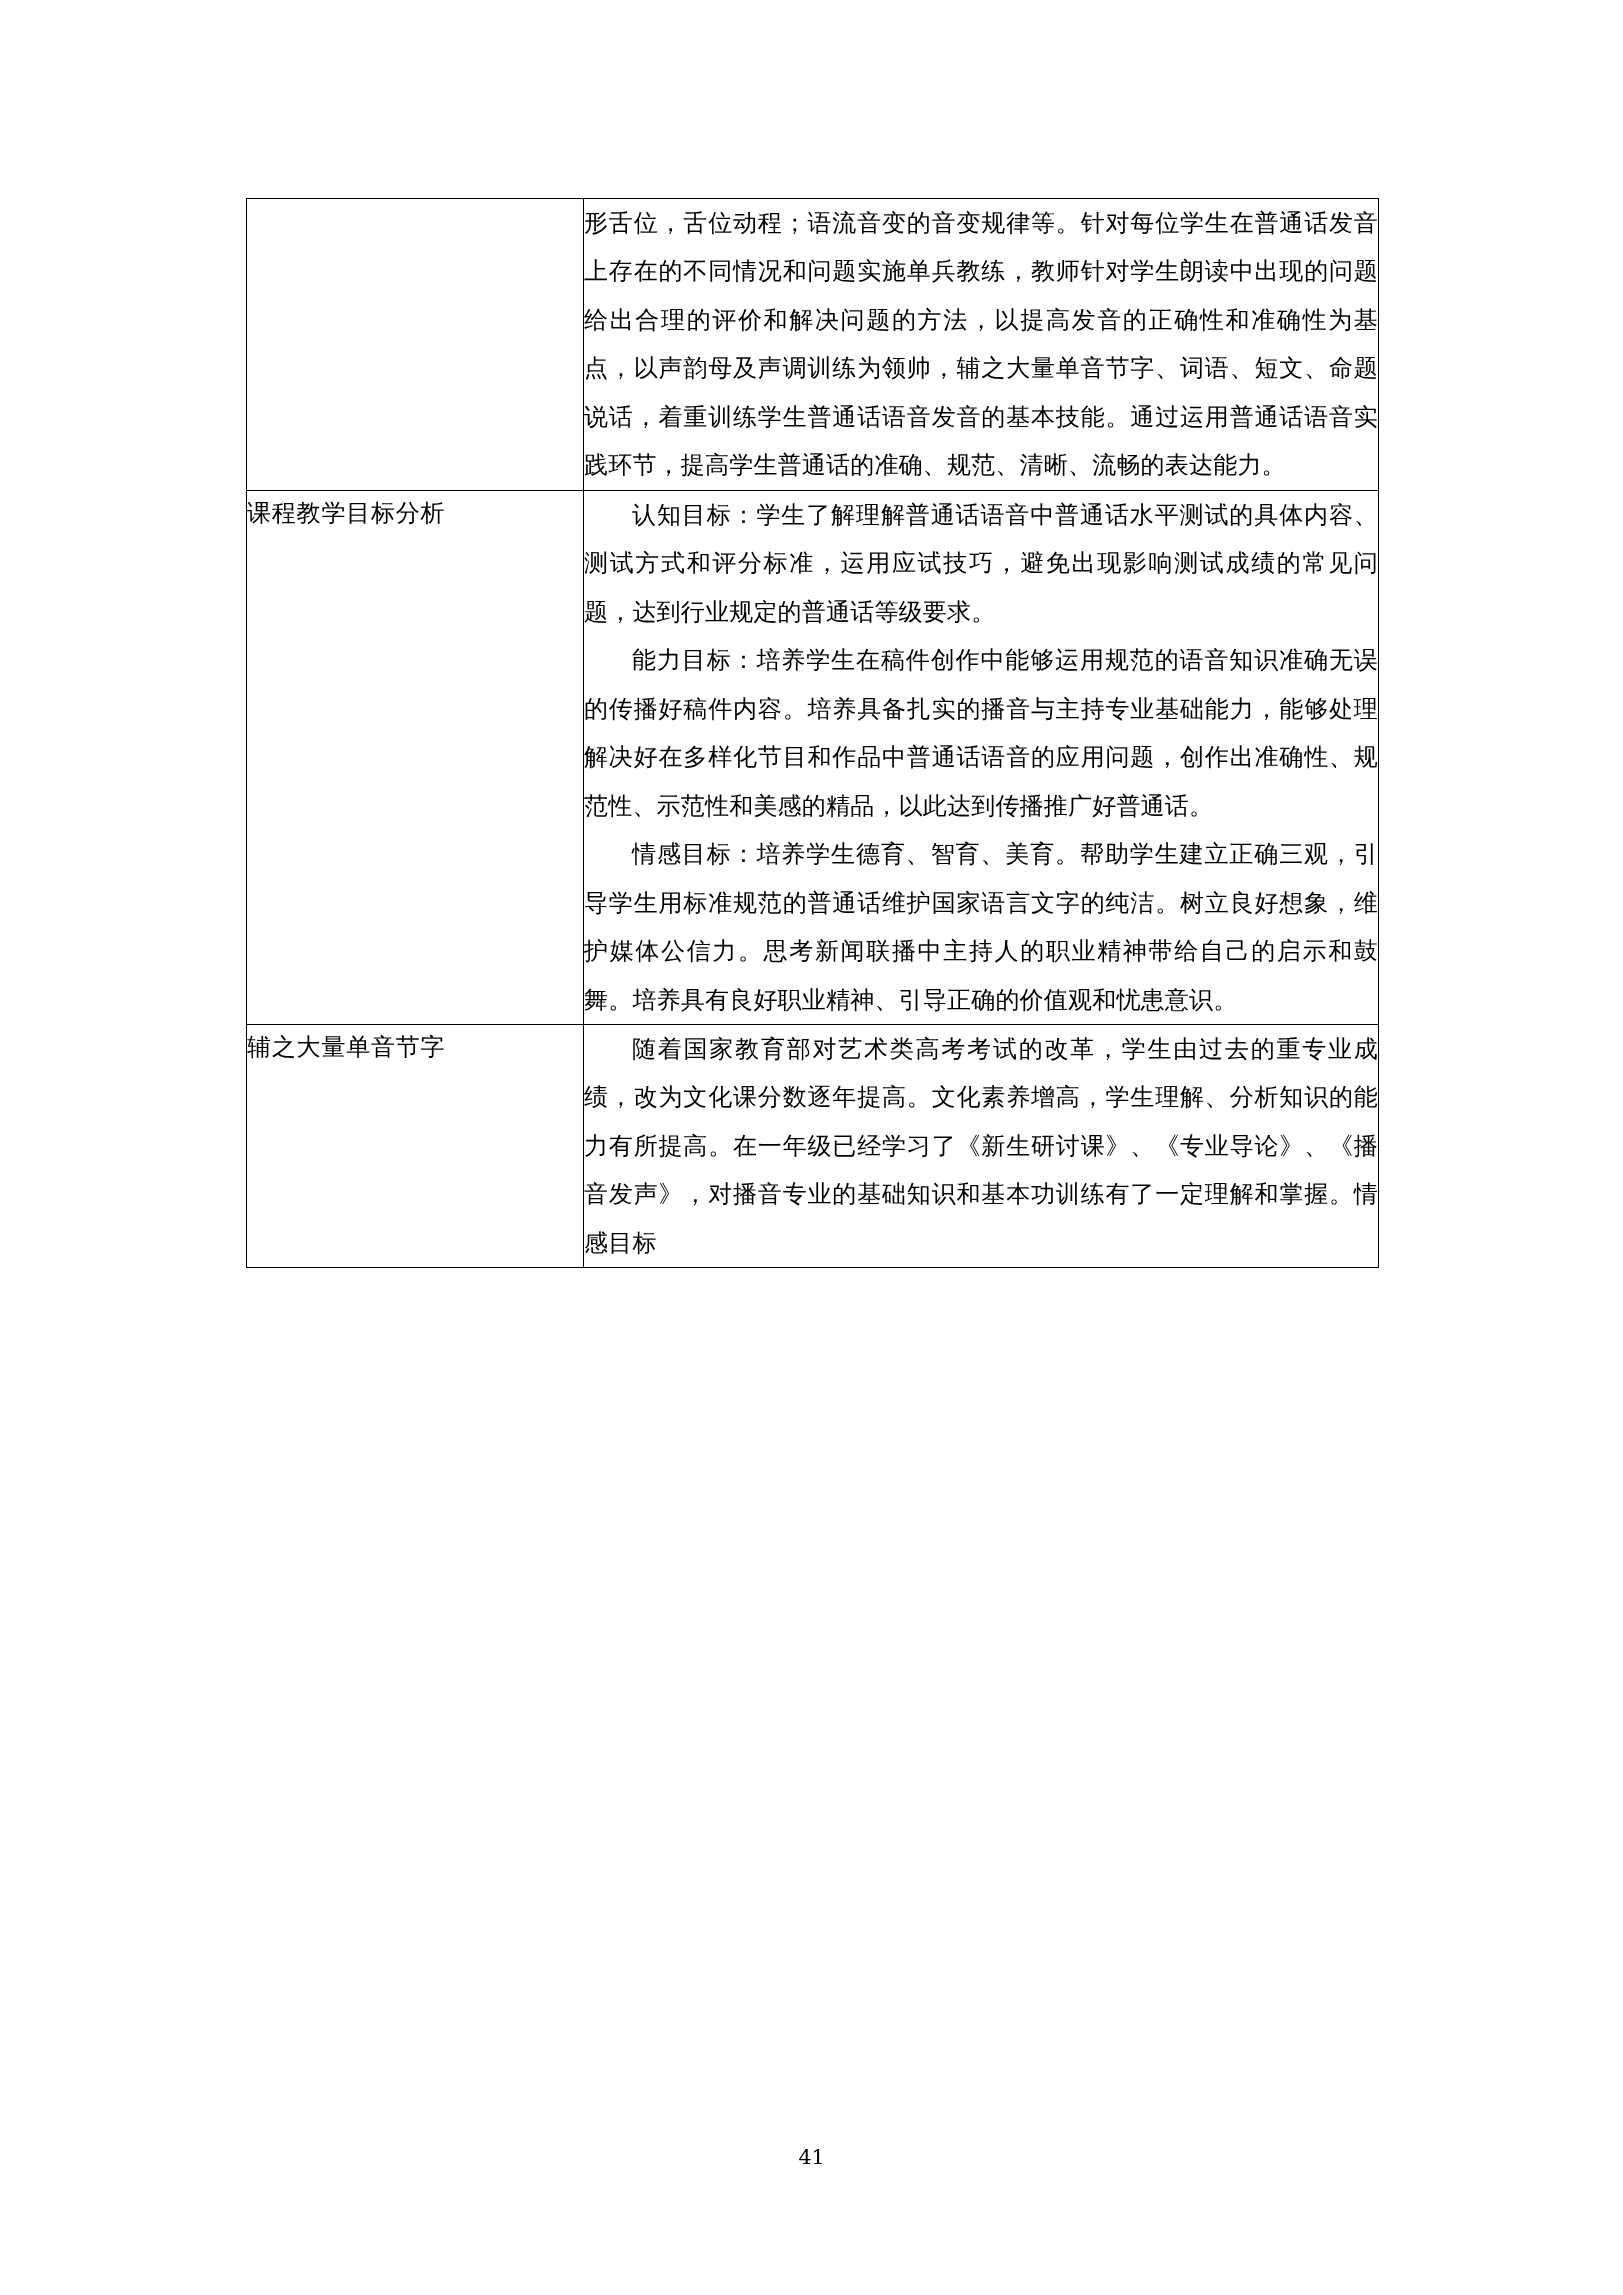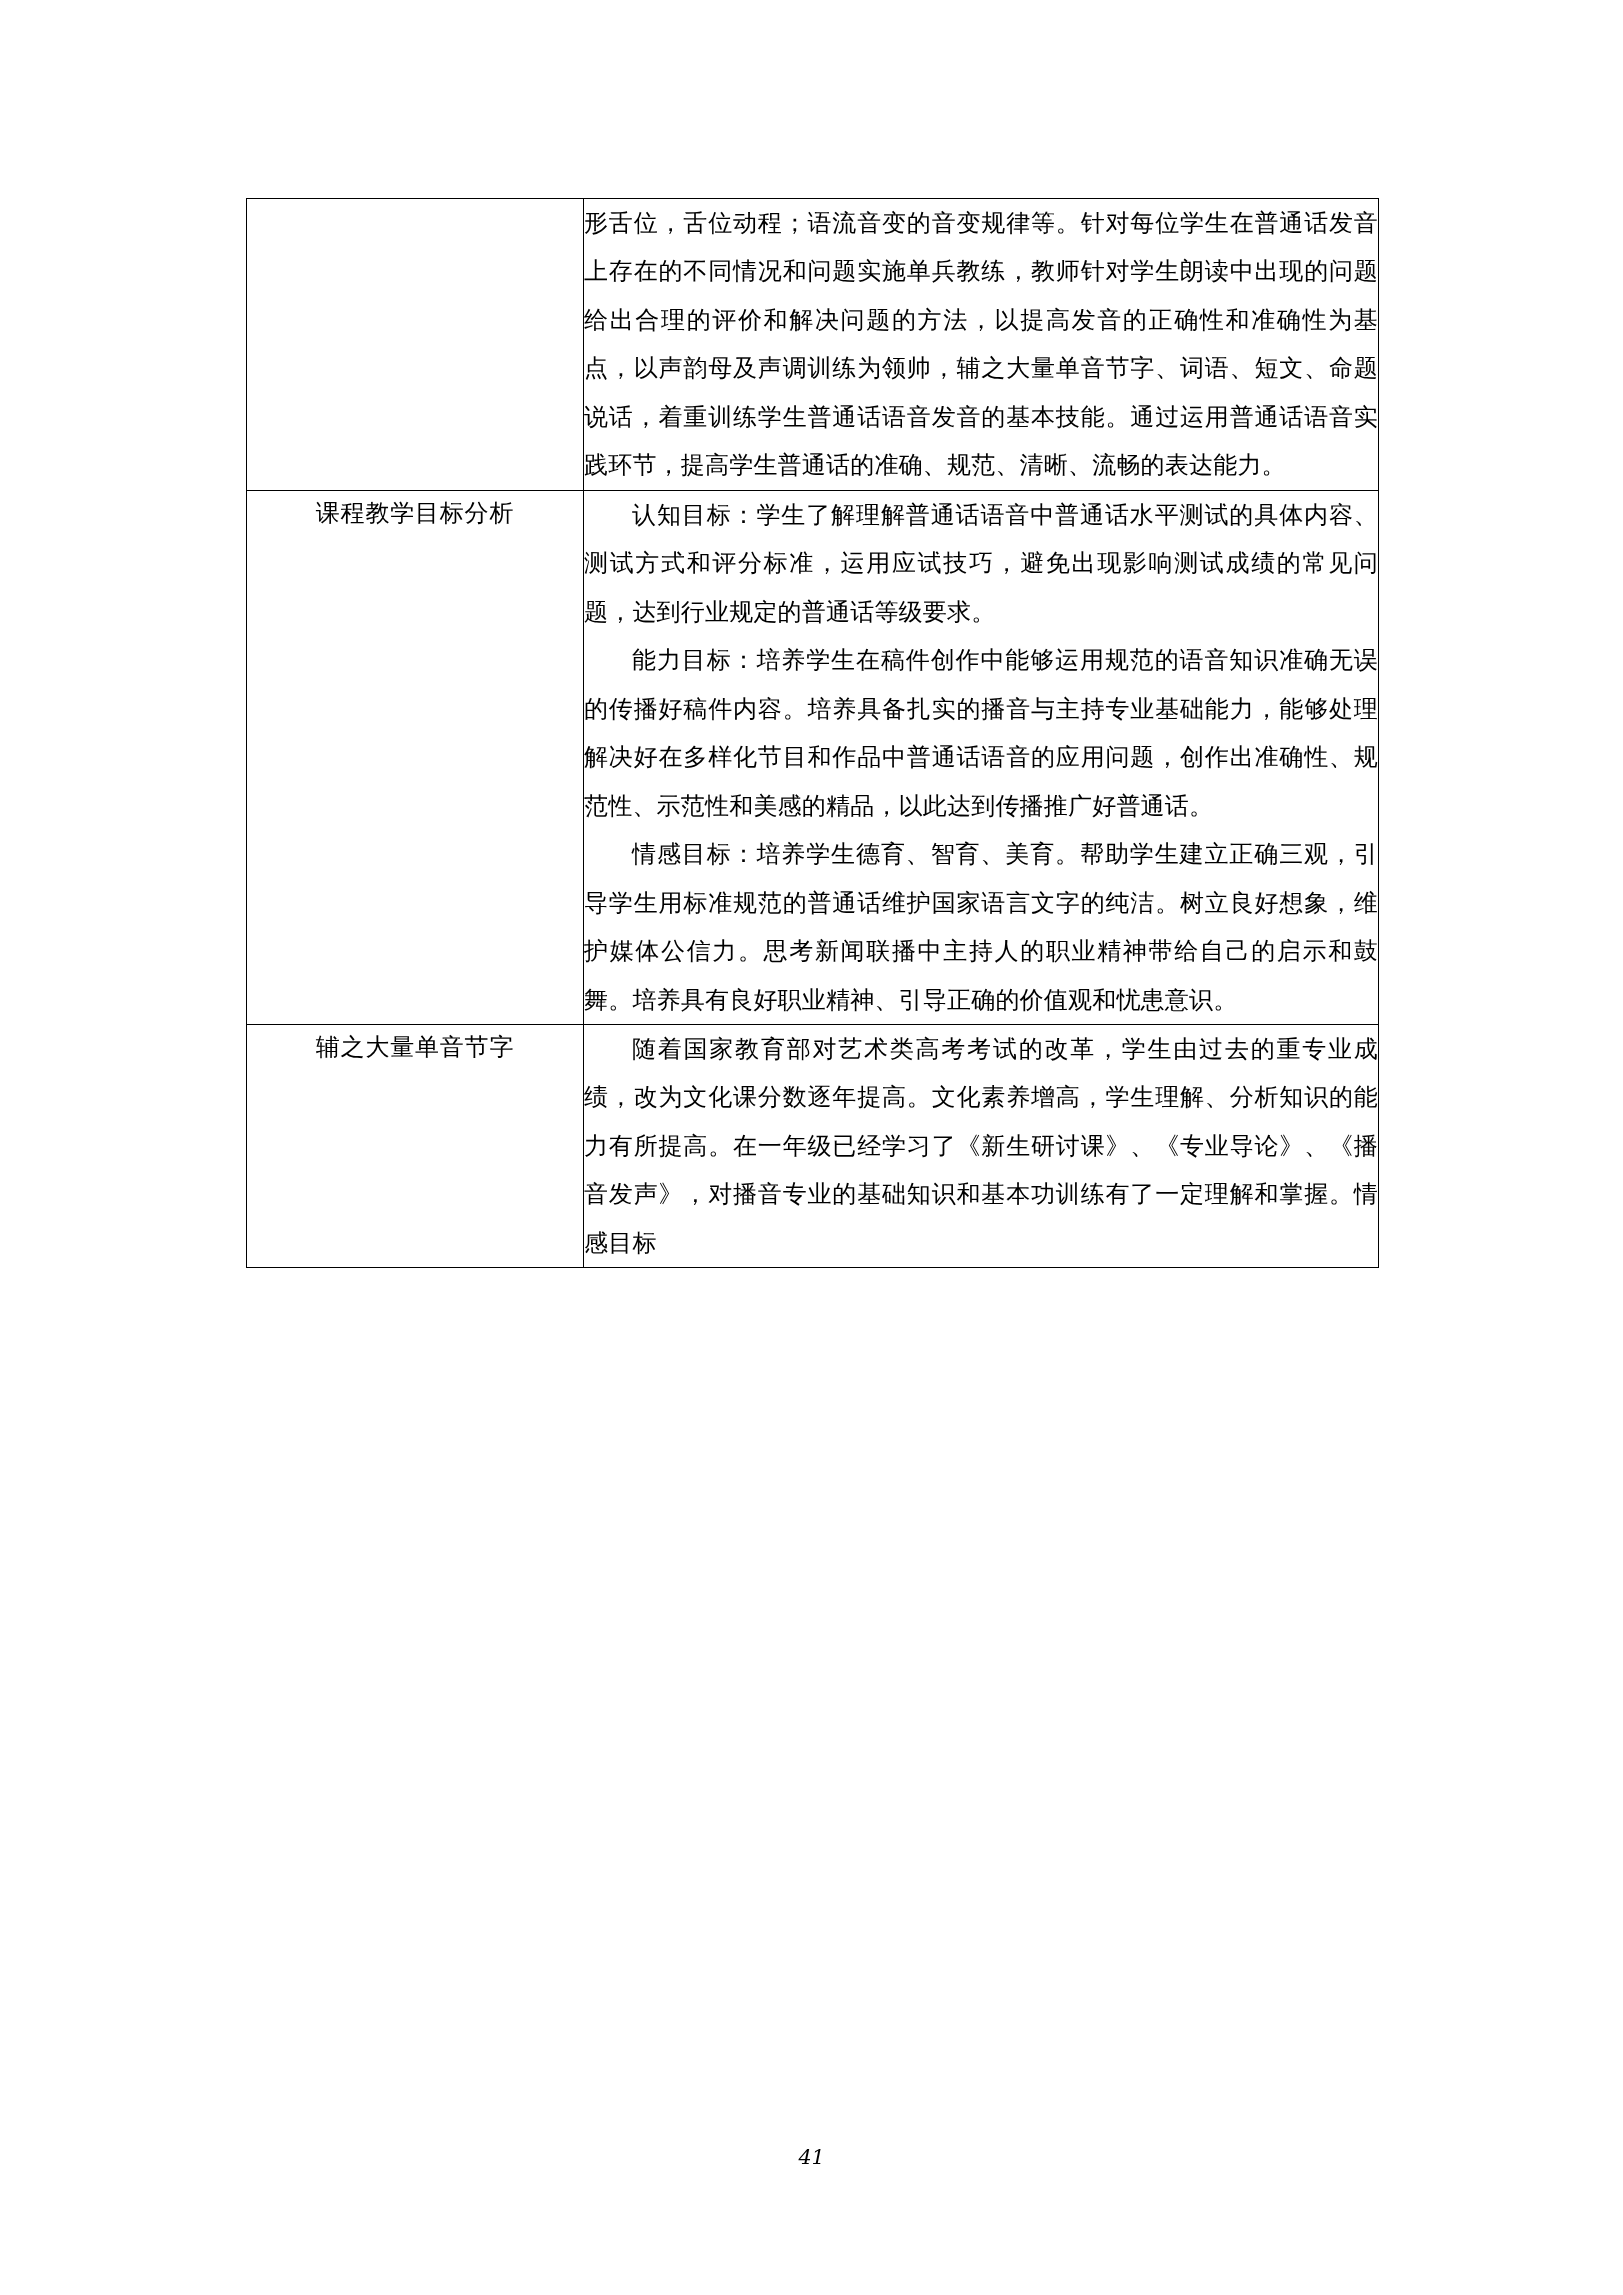--- a/index.html
+++ b/index.html
@@ -40,7 +40,7 @@
   .col-body  { width: 795px; }
 
   .label-cell {
-    text-align: center;
+    text-align: left;
     font-size: 24px;
     line-height: 1.9;
     padding-top: 33px;

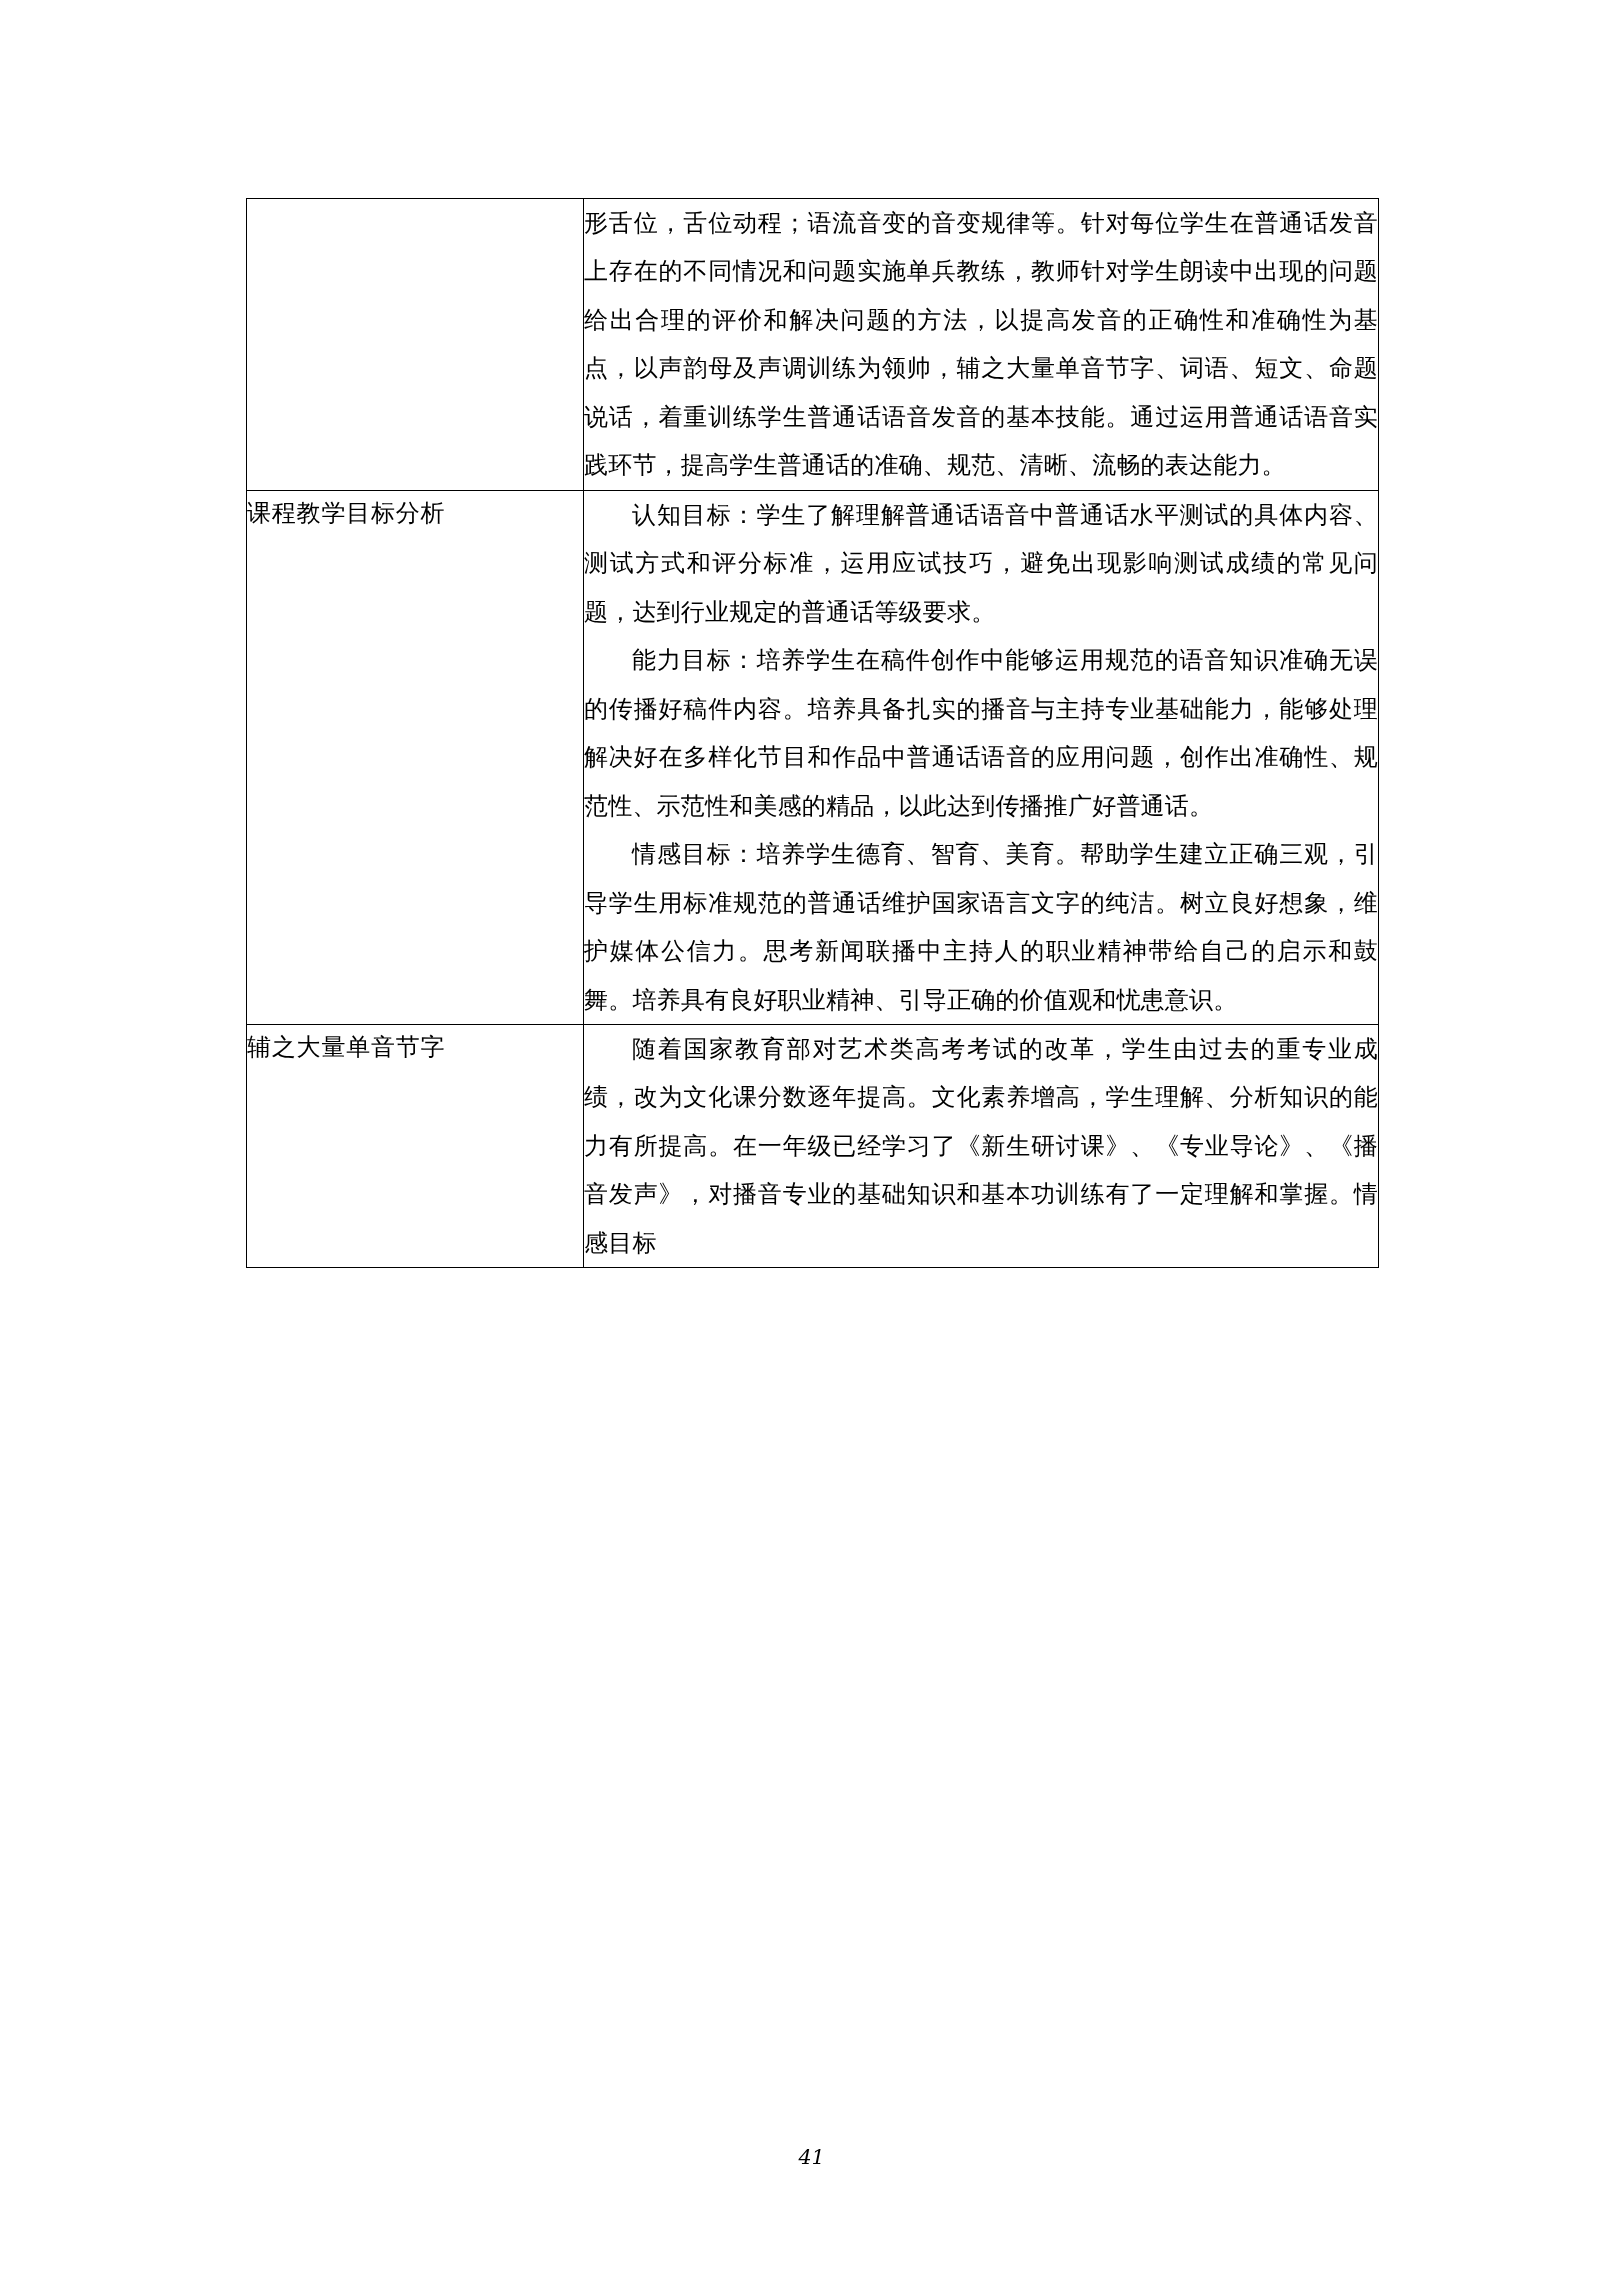--- a/index.html
+++ b/index.html
@@ -74,7 +74,6 @@
     font-size: 20.6px;
     font-family: "DejaVu Serif", "Liberation Serif", serif;
     color: #000;
-    font-style: italic;
   }
 </style>
 </head>

